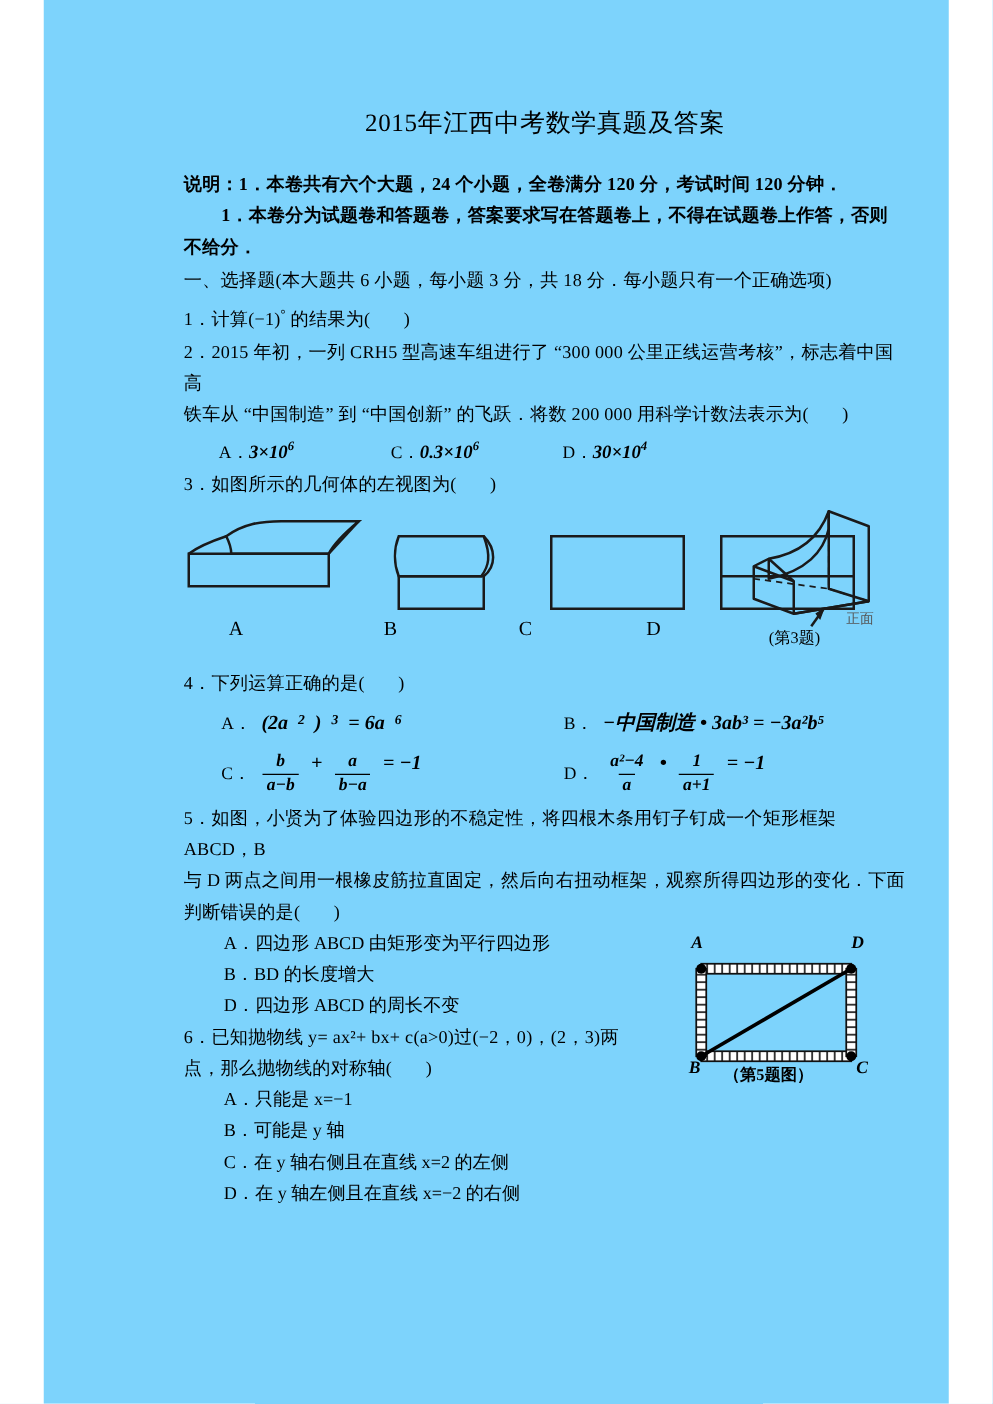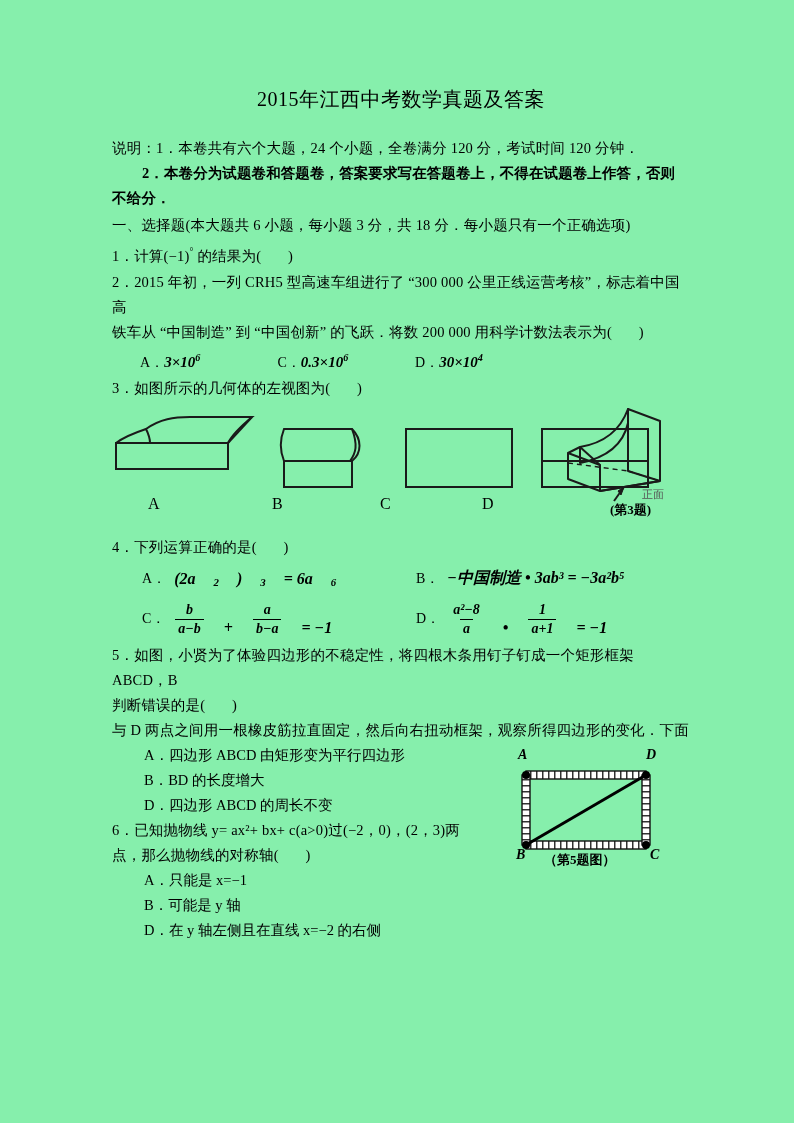--- a/index.html
+++ b/index.html
@@ -9,9 +9,9 @@
   }
   .page {
     position: relative;
-    width: 794px;
+    width: 724px;
     height: 1123px;
-    background: #86efac;
+    background: #7dd3fc;
     margin: 0 auto;
     overflow: hidden;
     font-family: "Liberation Serif", "DejaVu Serif", serif;

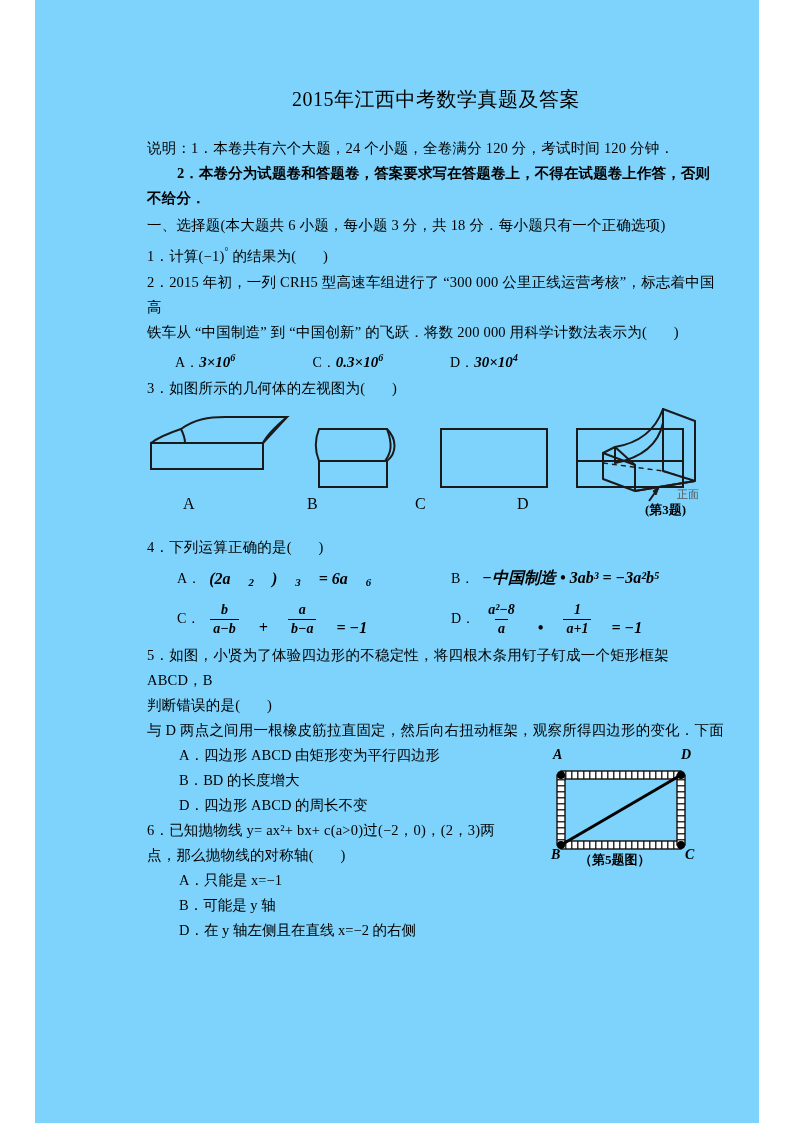--- a/index.html
+++ b/index.html
@@ -41,7 +41,7 @@
     letter-spacing: 0.2px;
     white-space: pre-wrap;
   }
-  .note1 { margin-top: 24px; }
+  .note1 { margin-top: 24px; font-weight: bold; }
   .note2 {
     font-weight: bold;
     text-indent: 30px;

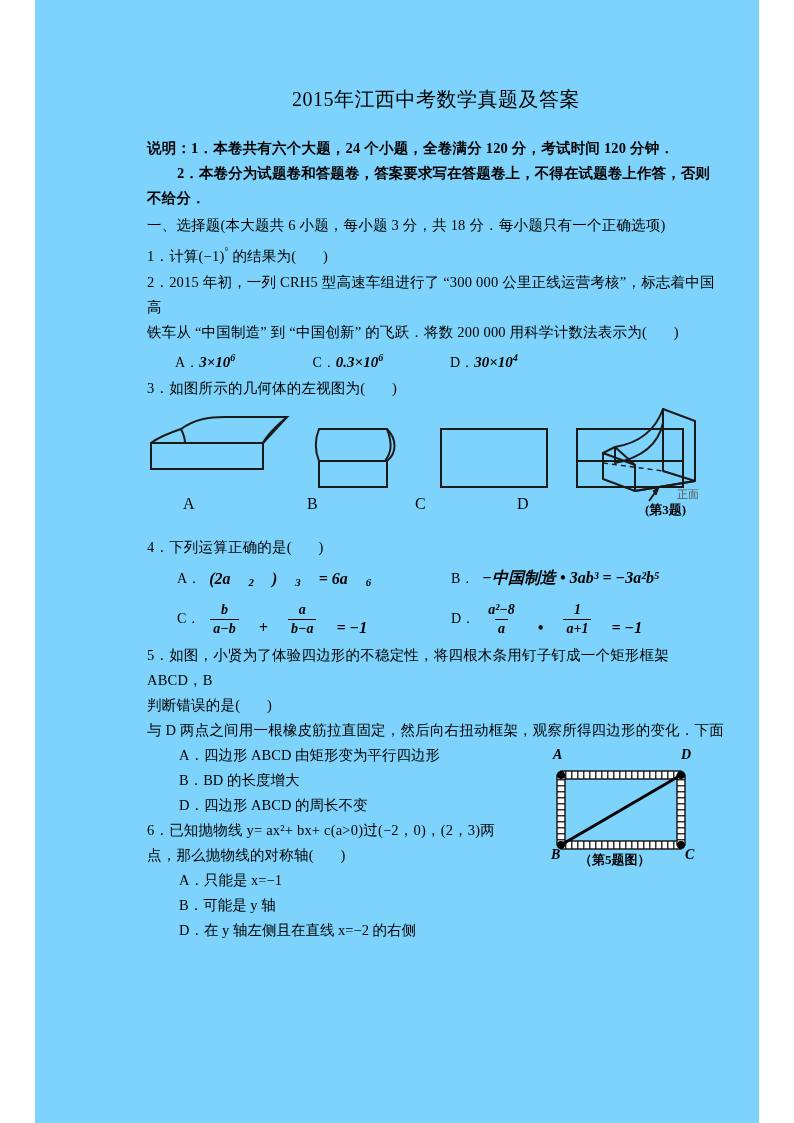--- a/index.html
+++ b/index.html
@@ -166,7 +166,7 @@
     <div class="doc-title">2015年江西中考数学真题及答案</div>
 
     <div class="line note1">说明：1．本卷共有六个大题，24 个小题，全卷满分 120 分，考试时间 120 分钟．</div>
-    <div class="line note2">2．本卷分为试题卷和答题卷，答案要求写在答题卷上，不得在试题卷上作答，否则</div>
+    <div class="line note2">1．本卷分为试题卷和答题卷，答案要求写在答题卷上，不得在试题卷上作答，否则</div>
     <div class="line note2b">不给分．</div>
 
     <div class="line sec-head">一、选择题(本大题共 6 小题，每小题 3 分，共 18 分．每小题只有一个正确选项)</div>

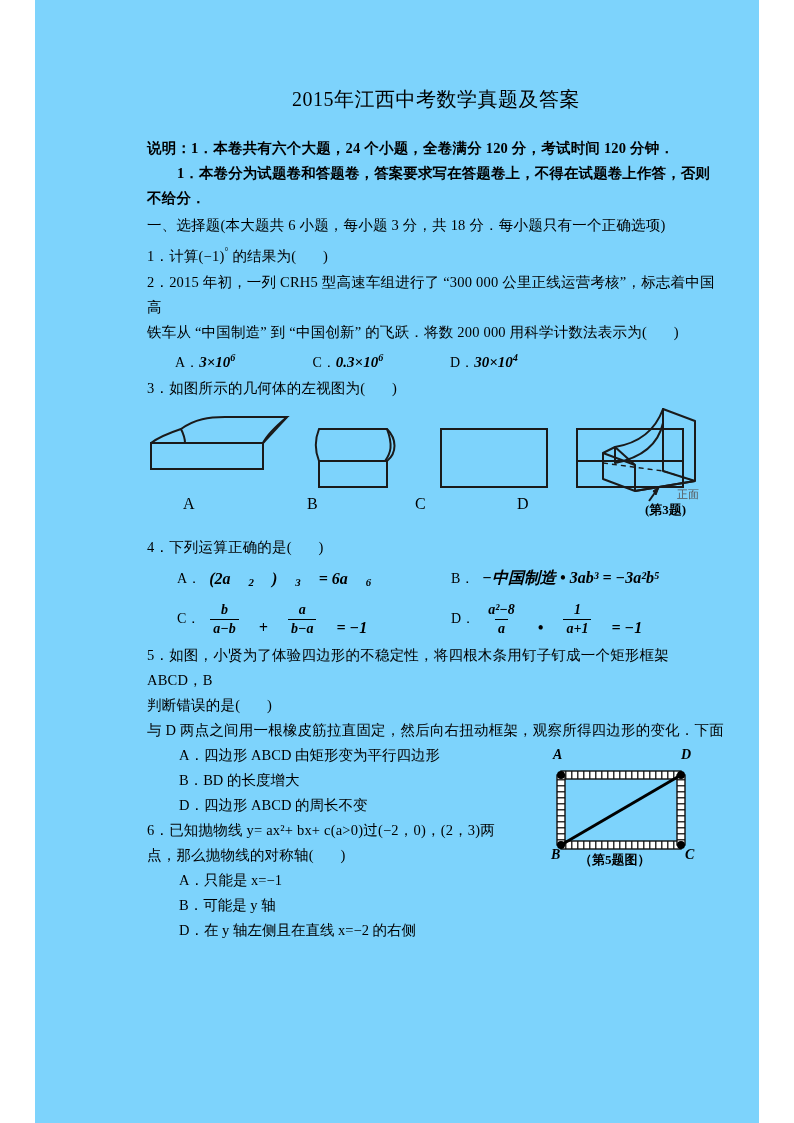--- a/index.html
+++ b/index.html
@@ -225,7 +225,7 @@
         <path d="M62,84 L56,88 L59,92 Z" fill="#1a1a1a" stroke="#1a1a1a"></path>
       </svg>
       <div class="zhengmian" style="left:530px; top:80px;">正面</div>
-      <div class="cap3" style="left:498px; top:94px;font-weight:bold;">(第3题)</div>
+      <div class="cap3" style="left:468px; top:94px;">(第3题)</div>
     </div>
 
     <div class="line">4．下列运算正确的是(       )</div>

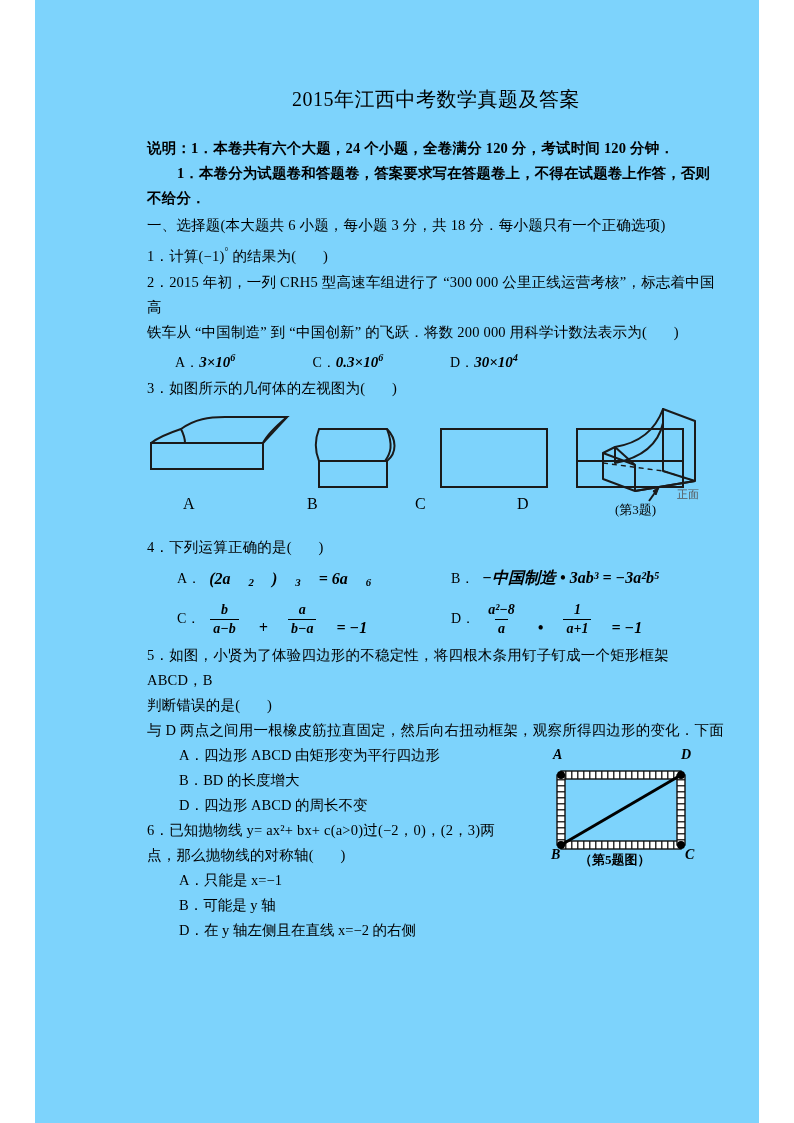--- a/index.html
+++ b/index.html
@@ -119,8 +119,8 @@
     font-style: italic;
     font-size: 16px;
     display: flex;
-    align-items: flex-end;
-    gap: 18px;
+    align-items: flex-start;
+    gap: 8px;
   }
   .frac {
     display: inline-flex;

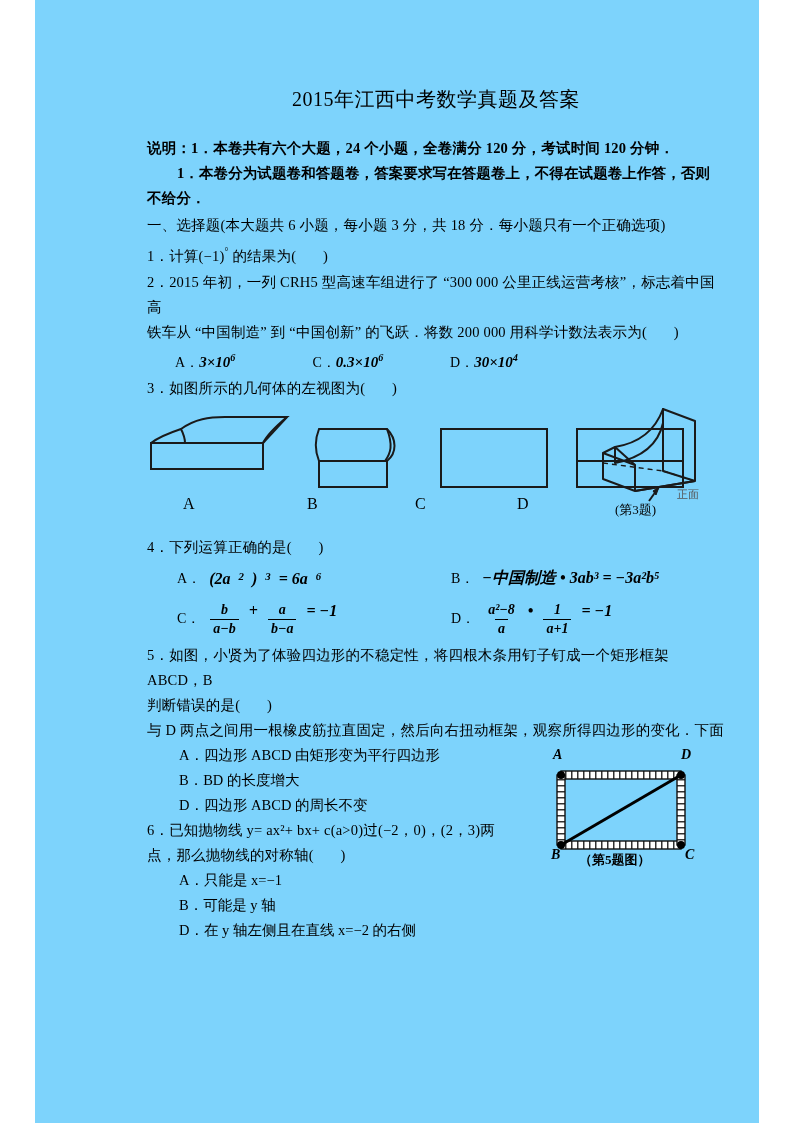--- a/index.html
+++ b/index.html
@@ -267,7 +267,7 @@
           <span class="oplabel">D．</span>
           <span class="mathexp2">
             <span class="frac">
-                <span class="num">a²−8</span>
+                <span class="num">a²−4</span>
                 <span class="den">a</span>
               </span>
             <span>•</span>

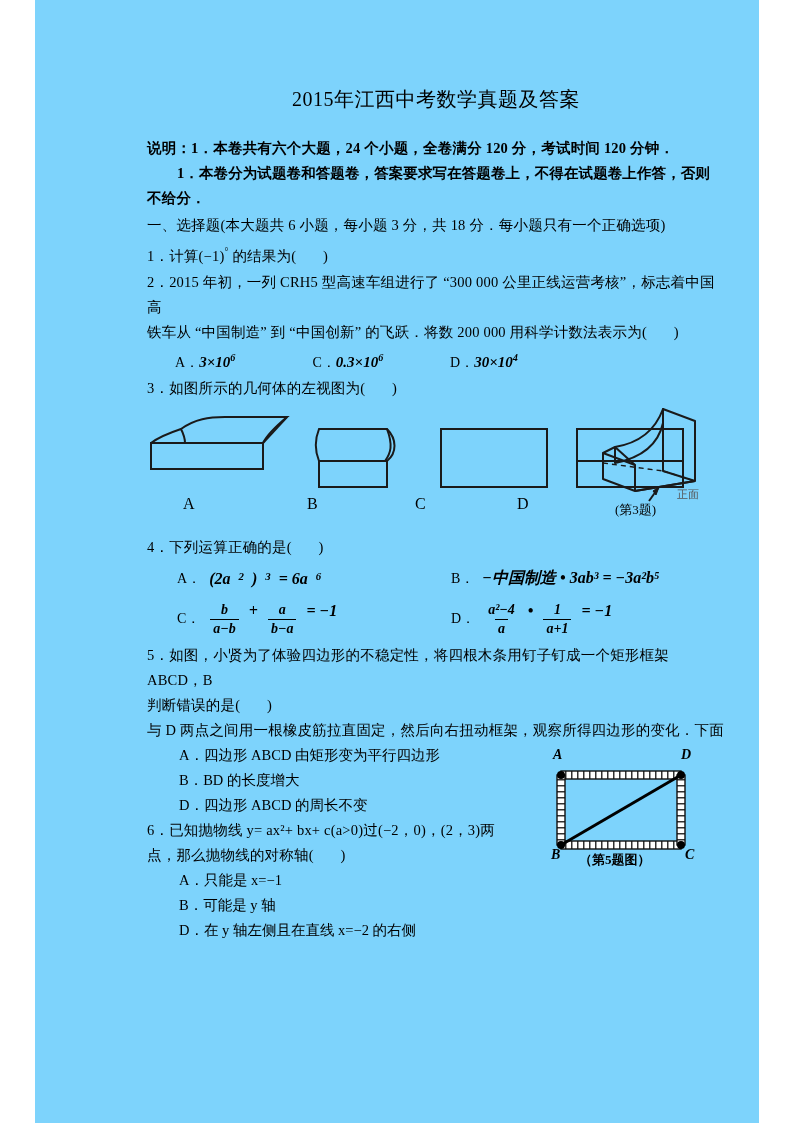--- a/index.html
+++ b/index.html
@@ -282,8 +282,8 @@
     </div>
 
     <div class="line" style="margin-top:6px;">5．如图，小贤为了体验四边形的不稳定性，将四根木条用钉子钉成一个矩形框架 ABCD，B</div>
+    <div class="line">与 D 两点之间用一根橡皮筋拉直固定，然后向右扭动框架，观察所得四边形的变化．下面</div>
     <div class="line">判断错误的是(       )</div>
-    <div class="line">与 D 两点之间用一根橡皮筋拉直固定，然后向右扭动框架，观察所得四边形的变化．下面</div>
     <div class="q5-wrap">
       <div class="opt-stack">
         <div class="opt-item opt-narrow"><span>A．</span><span>四边形 ABCD 由矩形变为平行四边形</span></div>

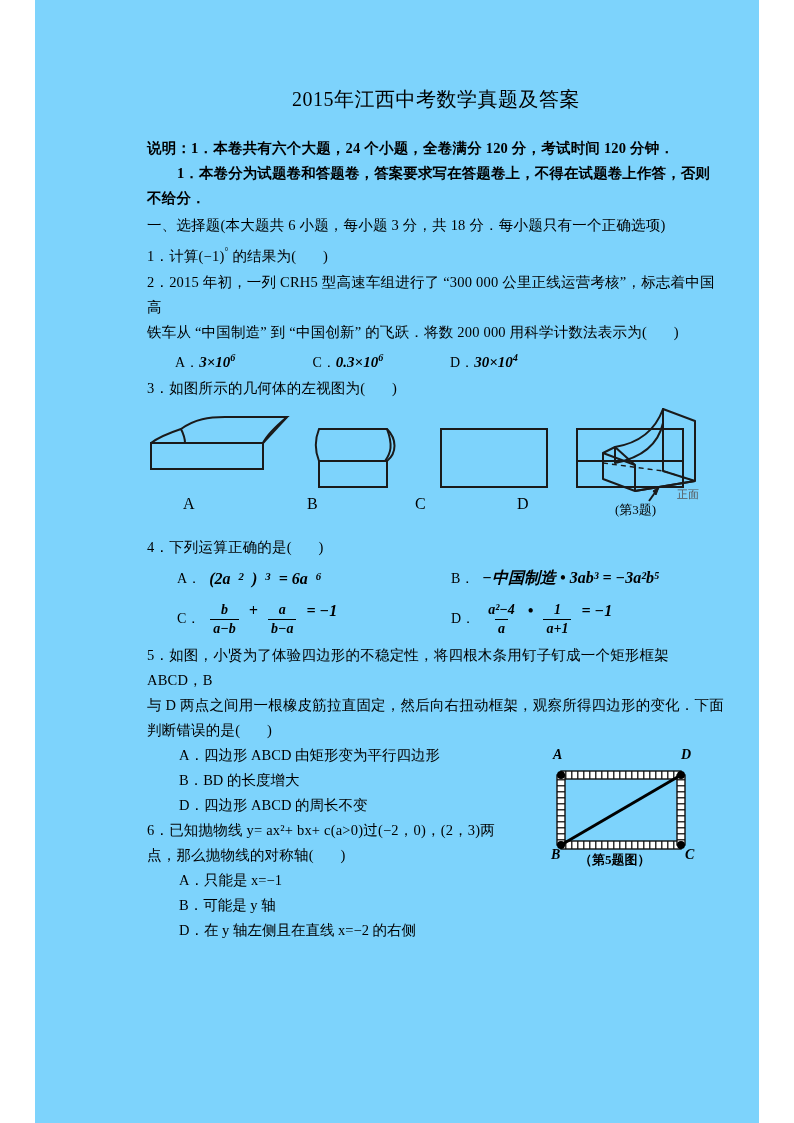--- a/index.html
+++ b/index.html
@@ -328,6 +328,7 @@
     <div class="opt-stack">
       <div class="opt-item"><span>A．</span><span>只能是 x=−1</span></div>
       <div class="opt-item"><span>B．</span><span>可能是 y 轴</span></div>
+      <div class="opt-item"><span>C．</span><span>在 y 轴右侧且在直线 x=2 的左侧</span></div>
       <div class="opt-item"><span>D．</span><span>在 y 轴左侧且在直线 x=−2 的右侧</span></div>
     </div>
 

